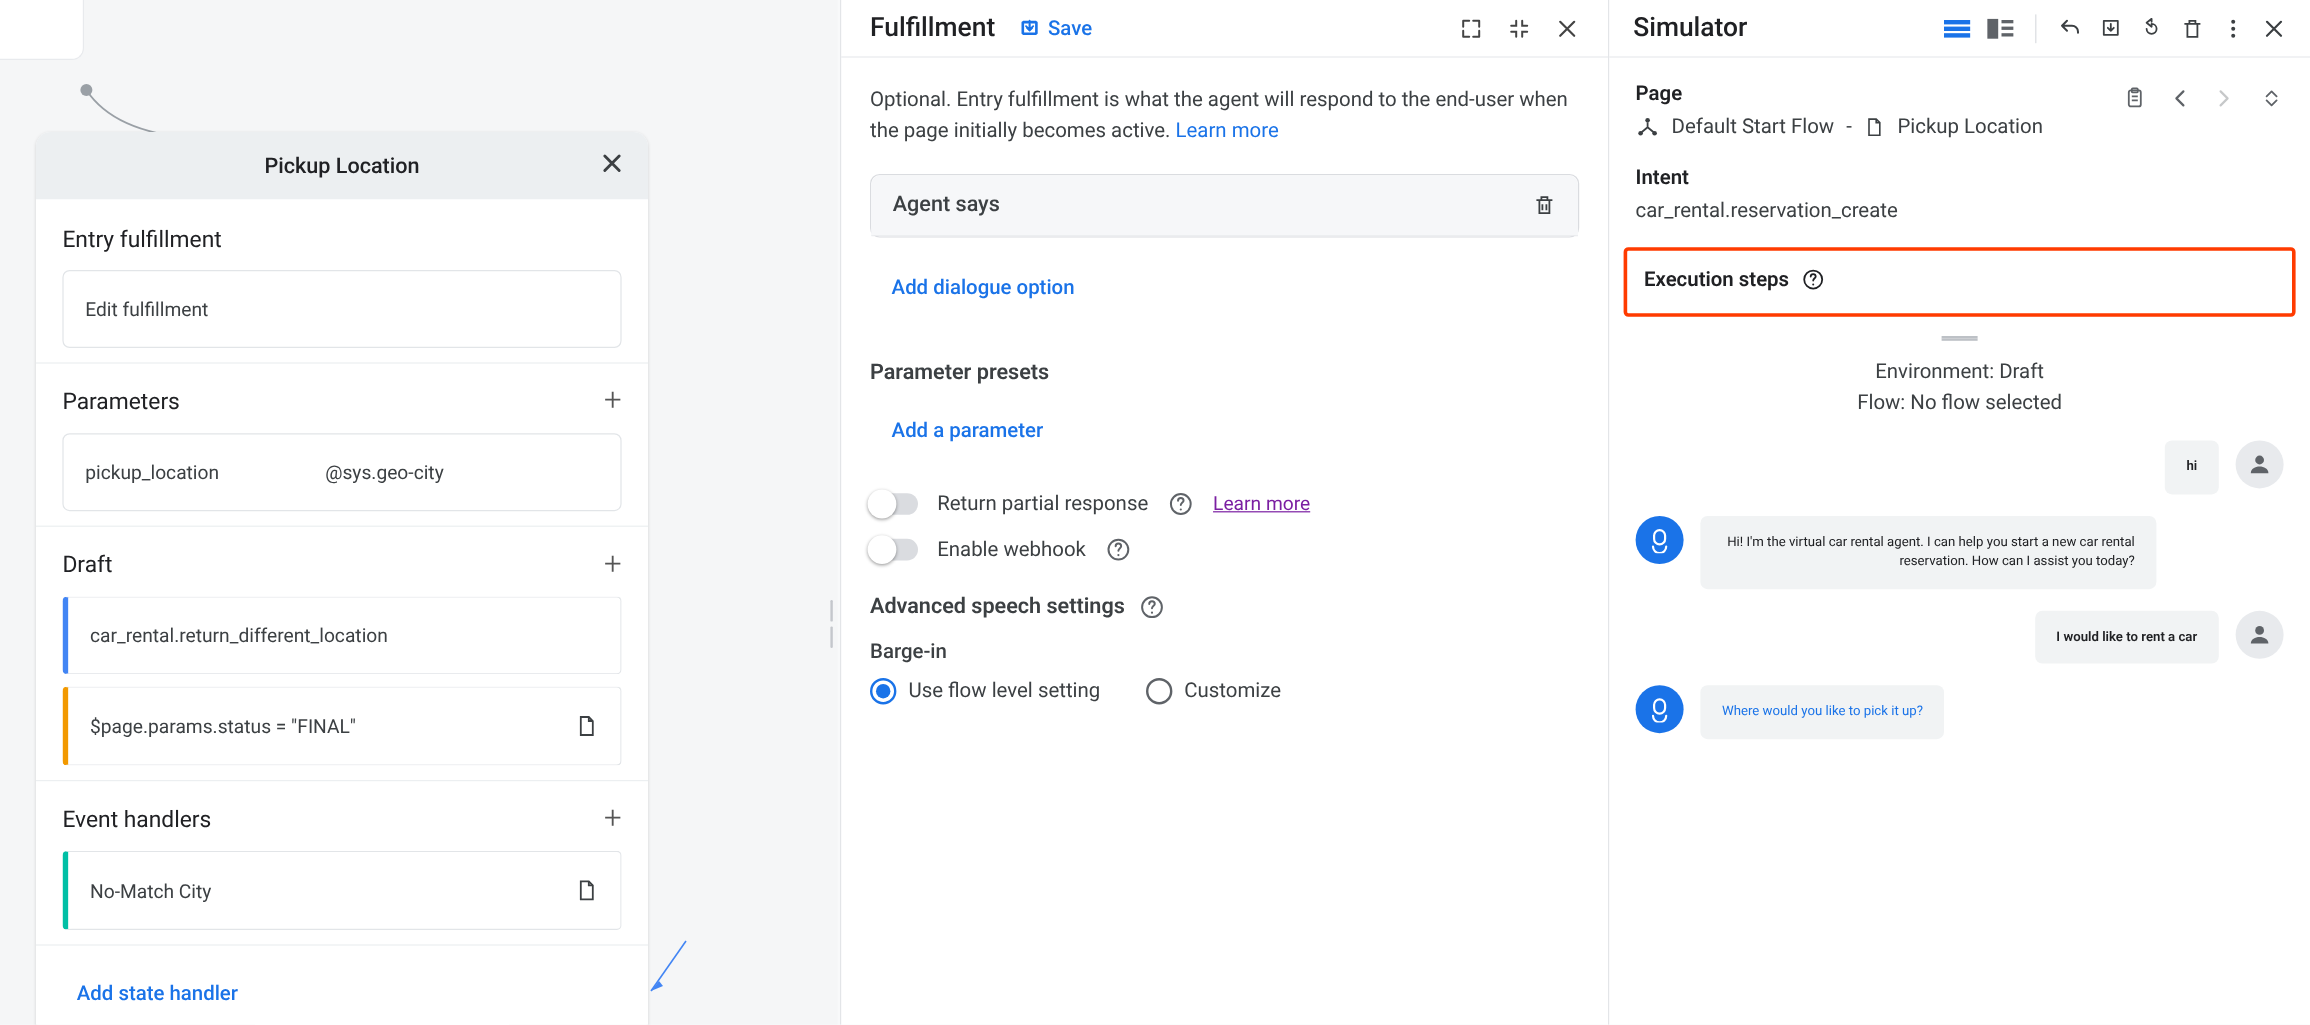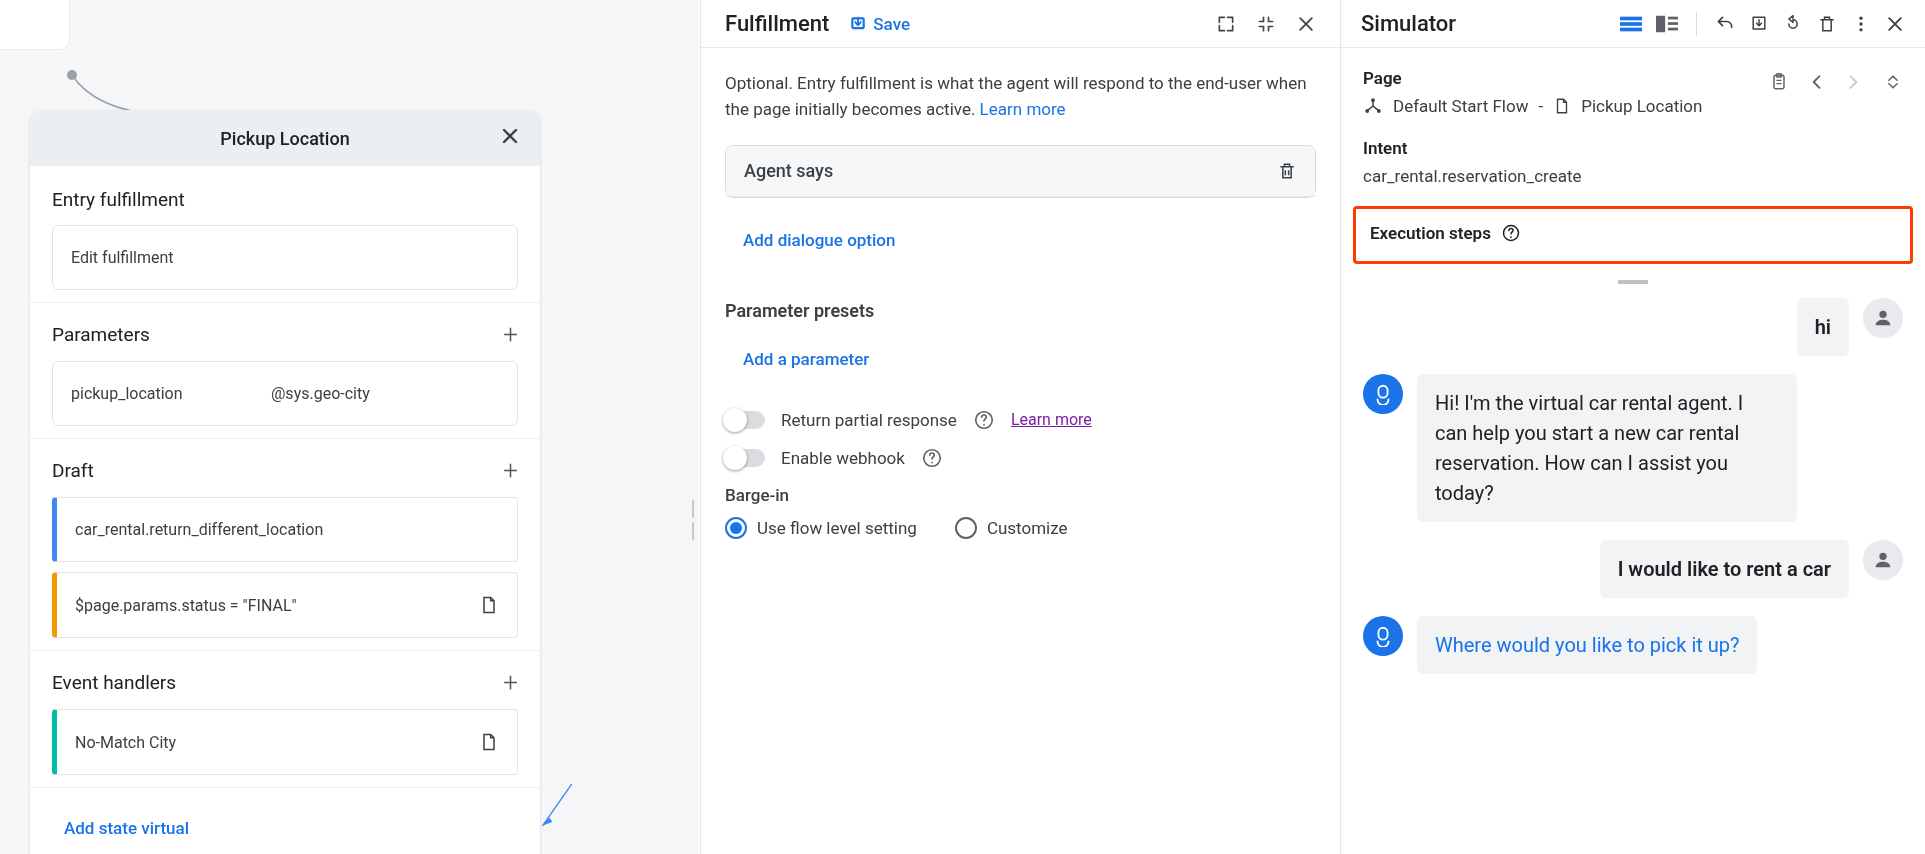--- a/index.html
+++ b/index.html
@@ -329,6 +329,10 @@
 
     <div class="handle"></div>
 
+    <div class="env">
+      <div>Environment: Draft</div>
+      <div>Flow: No flow selected</div>
+    </div>
 
     <div class="msg-row user">
       <div class="bubble user">hi</div>

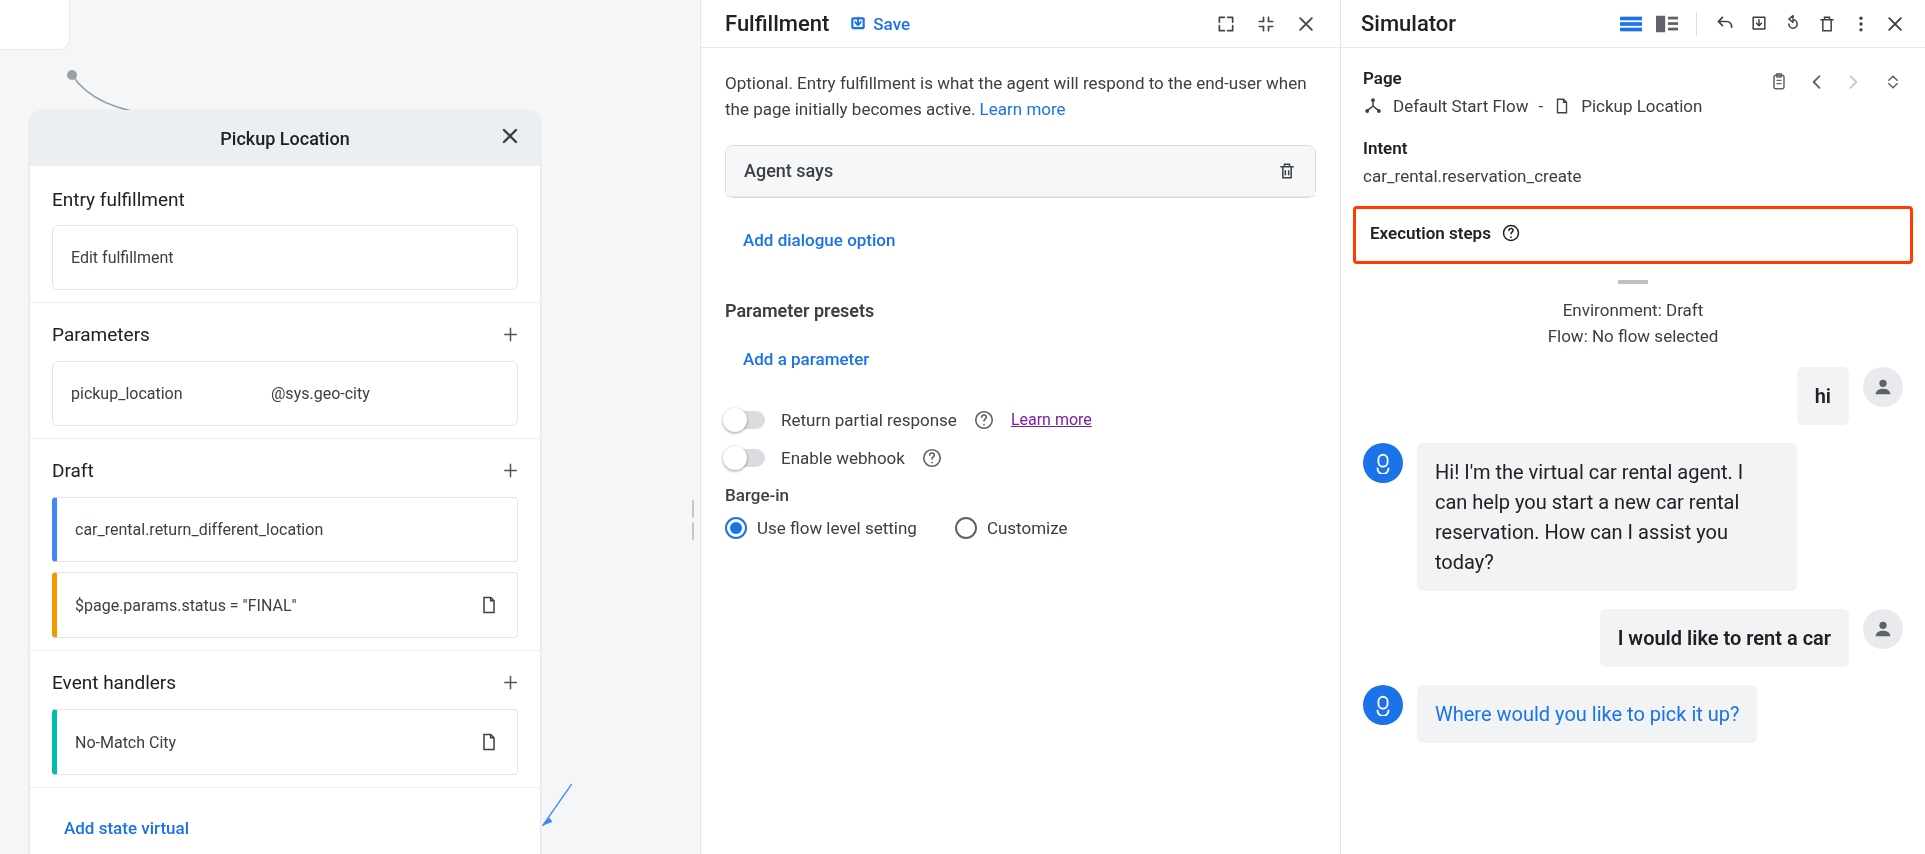--- a/index.html
+++ b/index.html
@@ -75,7 +75,7 @@
   .avatar{width:40px;height:40px;border-radius:50%;display:flex;align-items:center;justify-content:center;flex-shrink:0;}
   .avatar.bot{background:#1a73e8;color:#fff;}
   .avatar.user{background:#e8eaed;color:#3c4043;}
-  .bubble{background:#f1f3f4;border-radius:6px;padding:14px 18px;font-size:20px;line-height:1.5;max-width:380px;}
+  .bubble{background:#f1f3f4;border-radius:6px;padding:14px 18px;font-size:11px;line-height:1.5;max-width:380px;text-align:right;}
   .bubble.user{font-weight:600;}
   .bubble.bot-link{color:#1a73e8;}
   .top-right{display:flex;align-items:center;gap:6px;}

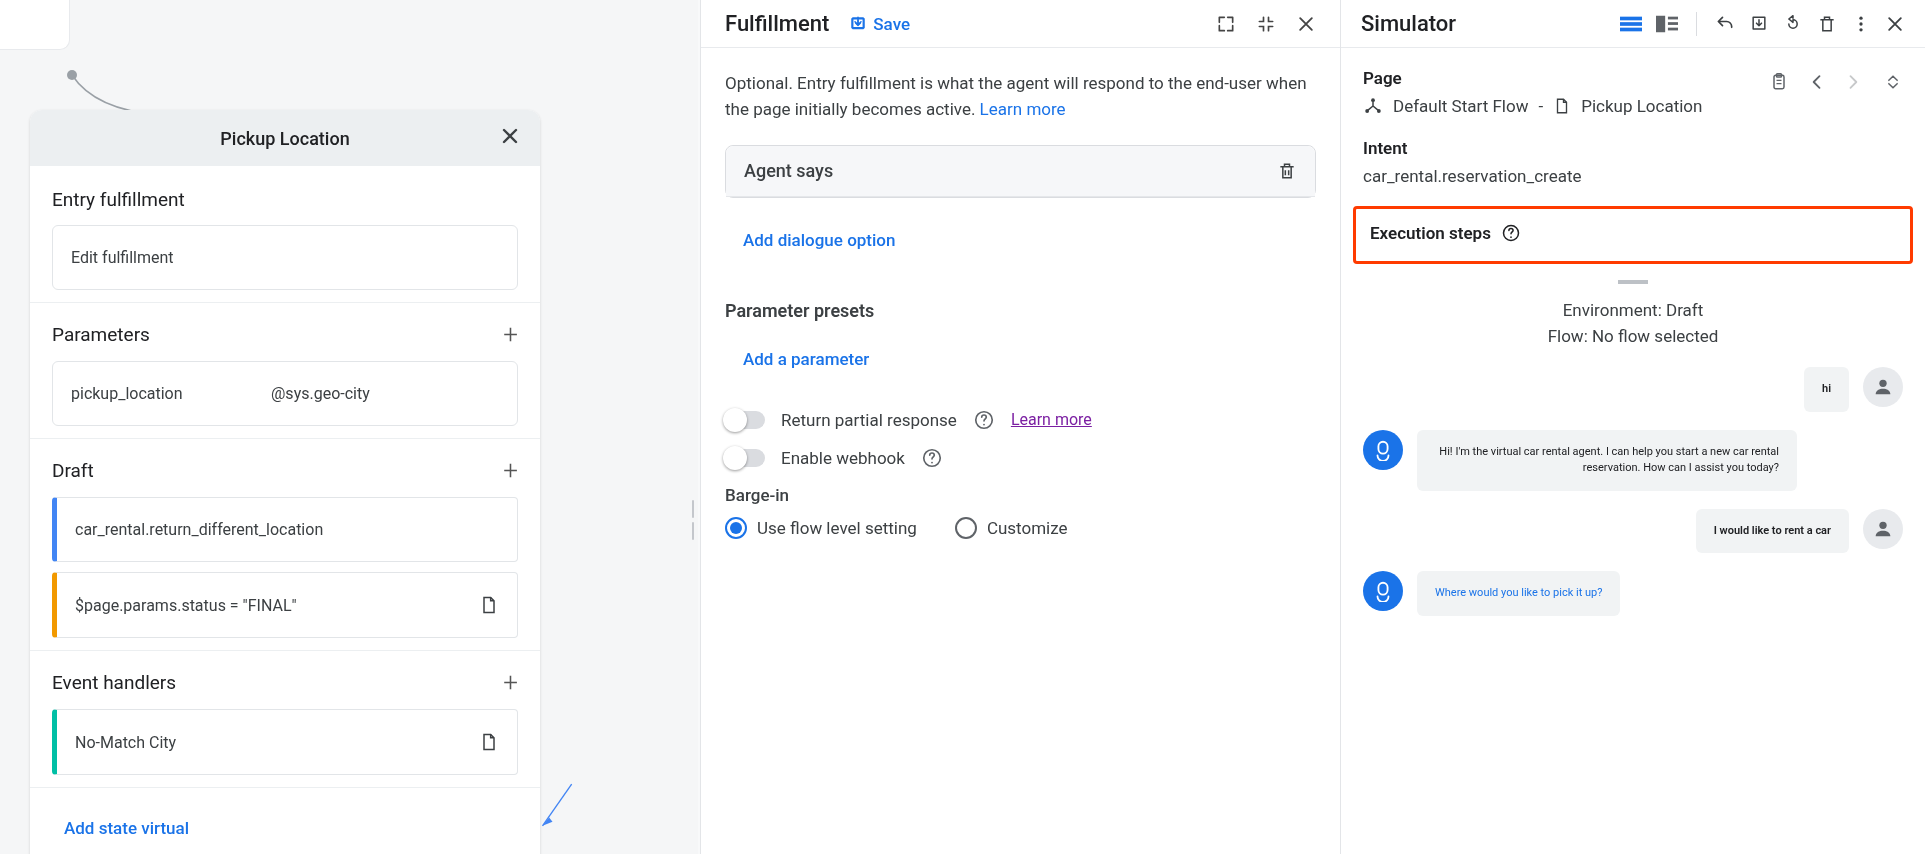--- a/index.html
+++ b/index.html
@@ -226,6 +226,14 @@
         </svg>
     </div>
 
+    <div class="sub-head" style="display:flex;align-items:center;gap:12px;">
+      <span>Advanced speech settings</span>
+      <svg class="help-ico" viewBox="0 0 24 24">
+          <circle cx="12" cy="12" r="9" fill="none" stroke="currentColor" stroke-width="1.8"></circle>
+          <path d="M9.5 9a2.5 2.5 0 115 0c0 1.5-2.5 2-2.5 4" fill="none" stroke="currentColor" stroke-width="1.8" stroke-linecap="round"></path>
+          <circle cx="12" cy="17" r="1" fill="currentColor"></circle>
+        </svg>
+    </div>
     <div style="font-size:17px;font-weight:500;margin-top:6px">Barge-in</div>
     <div class="radio-row">
       <label style="display:flex;align-items:center;gap:10px;cursor:pointer">

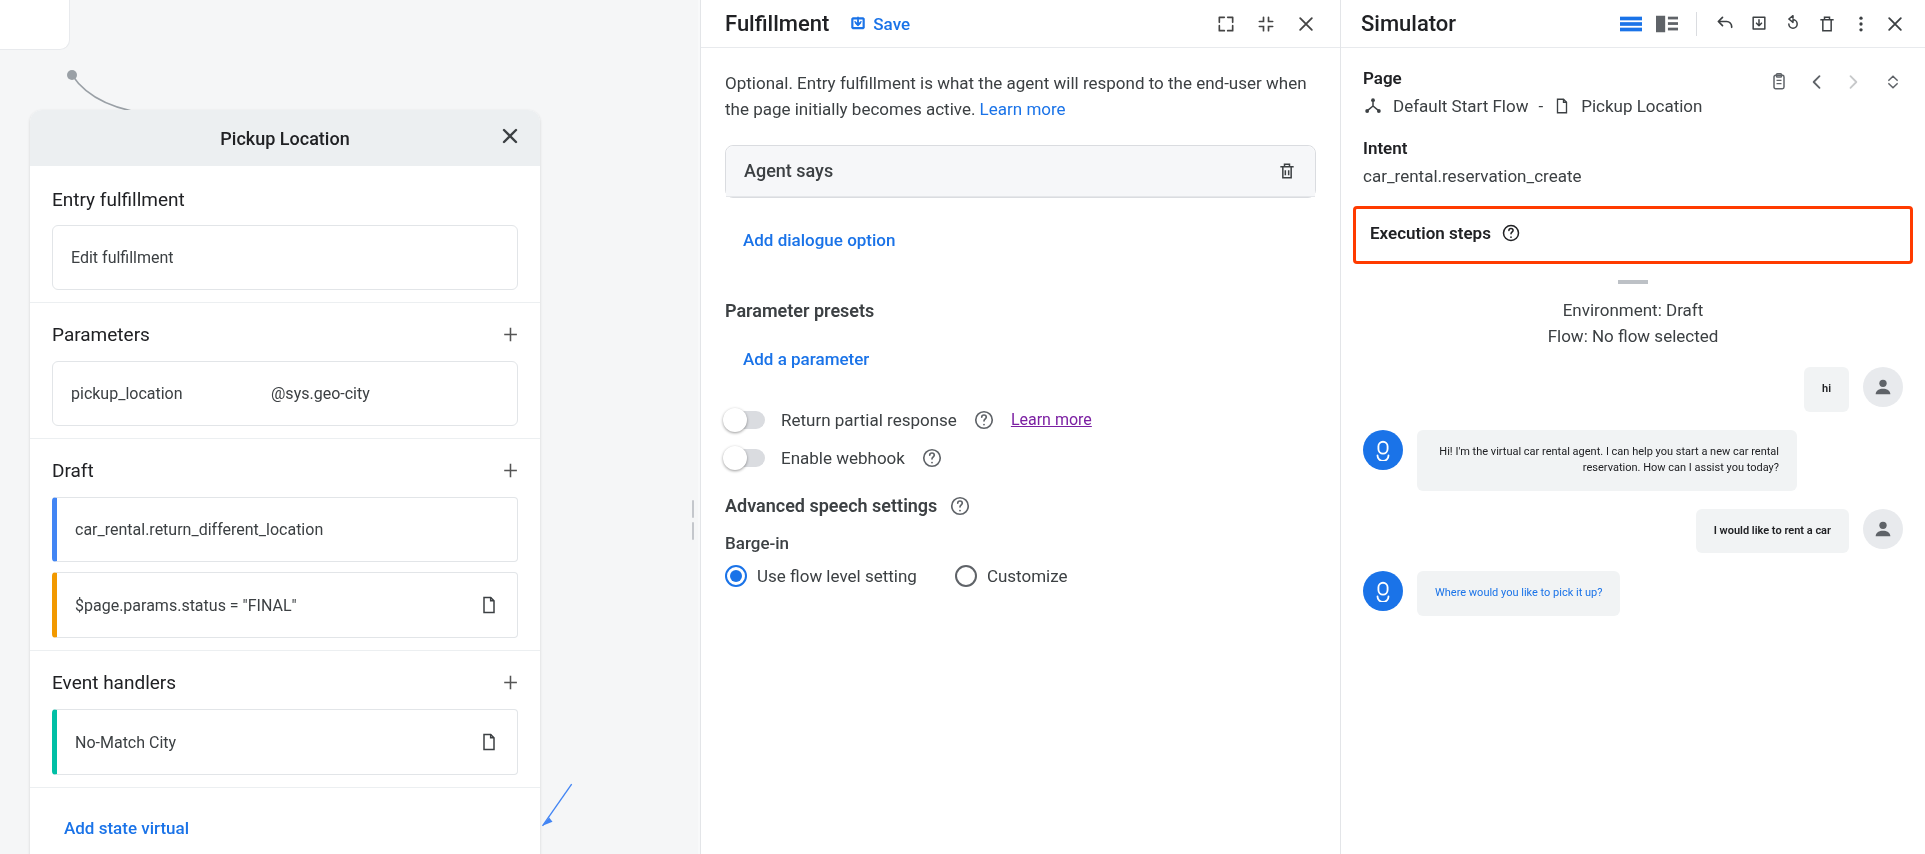--- a/index.html
+++ b/index.html
@@ -148,7 +148,7 @@
       </div>
       <hr class="hr">
 
-      <span class="link-blue">Add state virtual</span>
+      <span class="link-blue">Add state handler</span>
     </div>
   </div>
 

